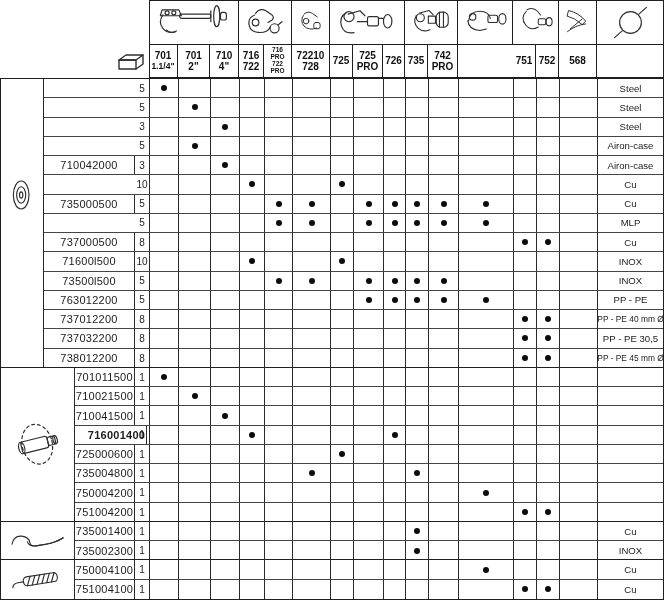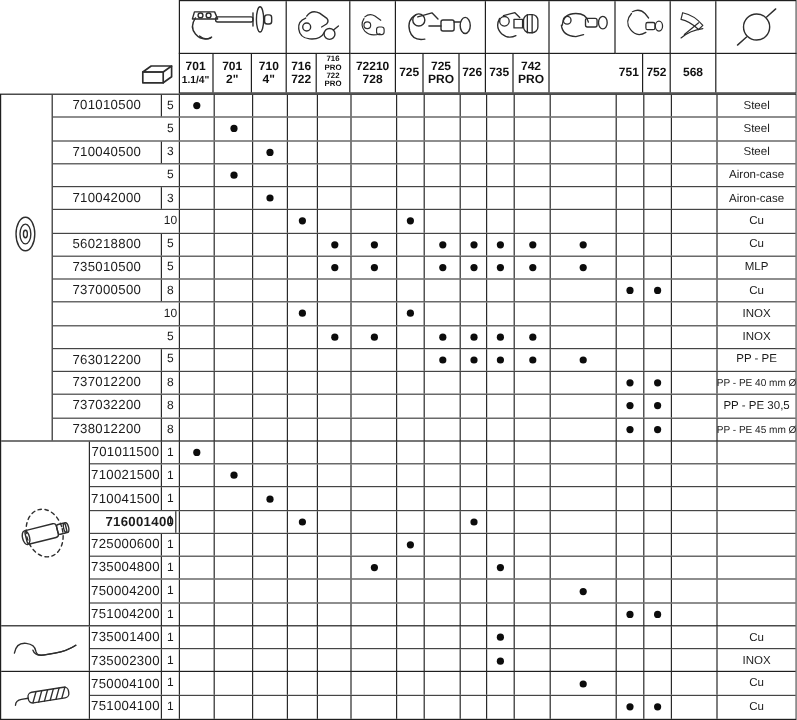--- a/index.html
+++ b/index.html
@@ -190,9 +190,6 @@
           </svg>
         </div>
         <div class="row mid" style="left: 43px; top: 0px; width: 619px; height: 19.2593px;">
-          <div class="cell" style="left: 0px; width: 91px;">
-            <span class="article">701010500</span>
-          </div>
           <div class="cell" style="left: 91px; width: 15px;">
             <span class="qty">5</span>
           </div>

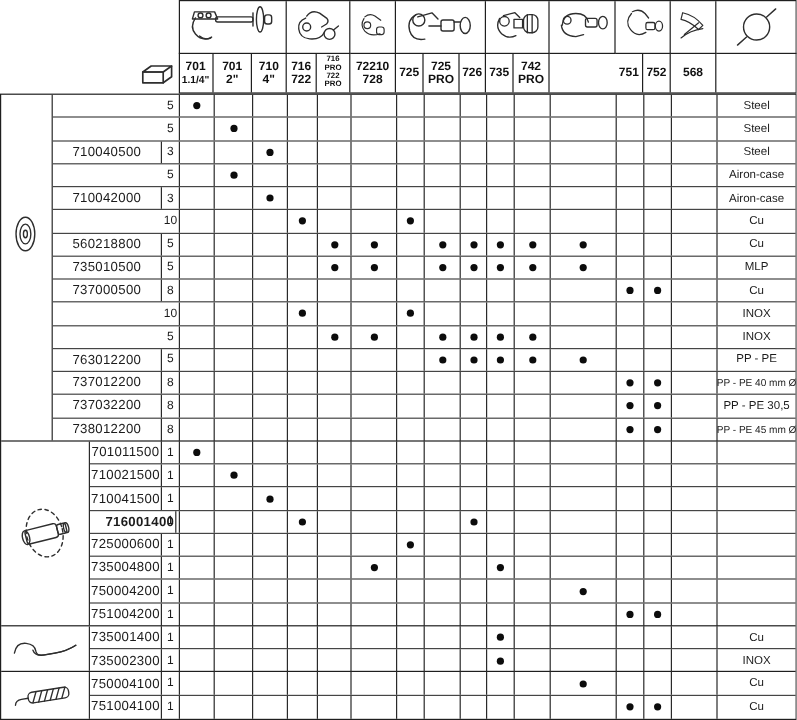--- a/index.html
+++ b/index.html
@@ -240,9 +240,6 @@
           </div>
         </div>
         <div class="row mid" style="left: 43px; top: 38.5185px; width: 619px; height: 19.2593px;">
-          <div class="cell" style="left: 0px; width: 91px;">
-            <span class="article">710040500</span>
-          </div>
           <div class="cell" style="left: 91px; width: 15px;">
             <span class="qty">3</span>
           </div>

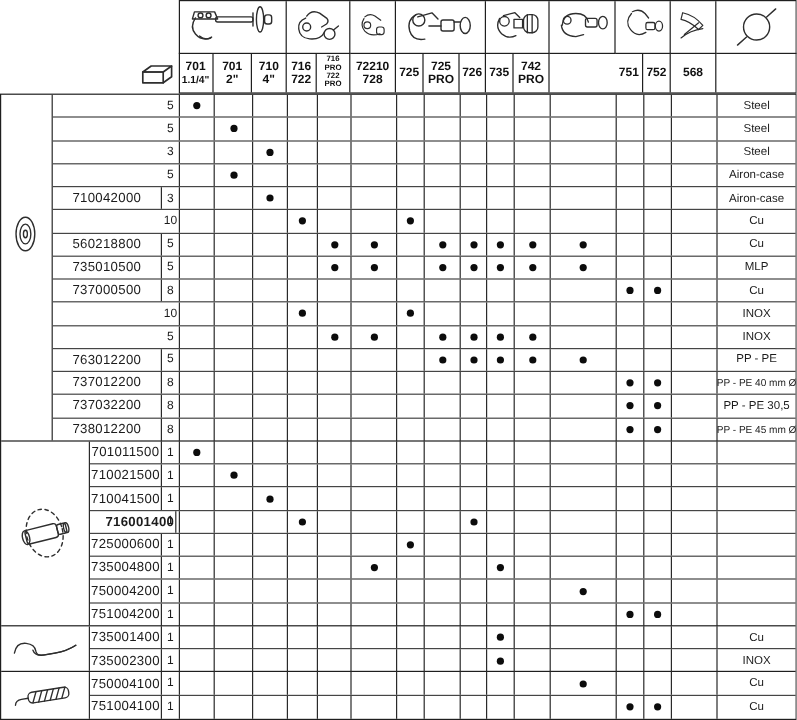--- a/index.html
+++ b/index.html
@@ -346,7 +346,7 @@
         </div>
         <div class="row mid" style="left: 43px; top: 115.556px; width: 619px; height: 19.2593px;">
           <div class="cell" style="left: 0px; width: 91px;">
-            <span class="article">560218800</span>
+            <span class="article">735000500</span>
           </div>
           <div class="cell" style="left: 91px; width: 15px;">
             <span class="qty">5</span>

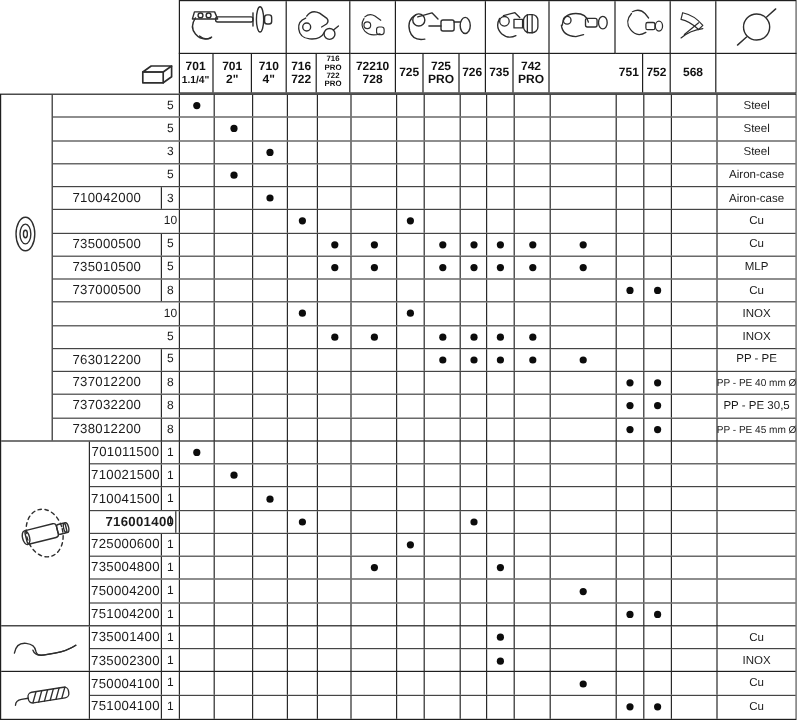--- a/index.html
+++ b/index.html
@@ -385,9 +385,6 @@
           </div>
         </div>
         <div class="row mid" style="left: 43px; top: 134.815px; width: 619px; height: 19.2593px;">
-          <div class="cell" style="left: 0px; width: 91px;">
-            <span class="article">735010500</span>
-          </div>
           <div class="cell" style="left: 91px; width: 15px;">
             <span class="qty">5</span>
           </div>

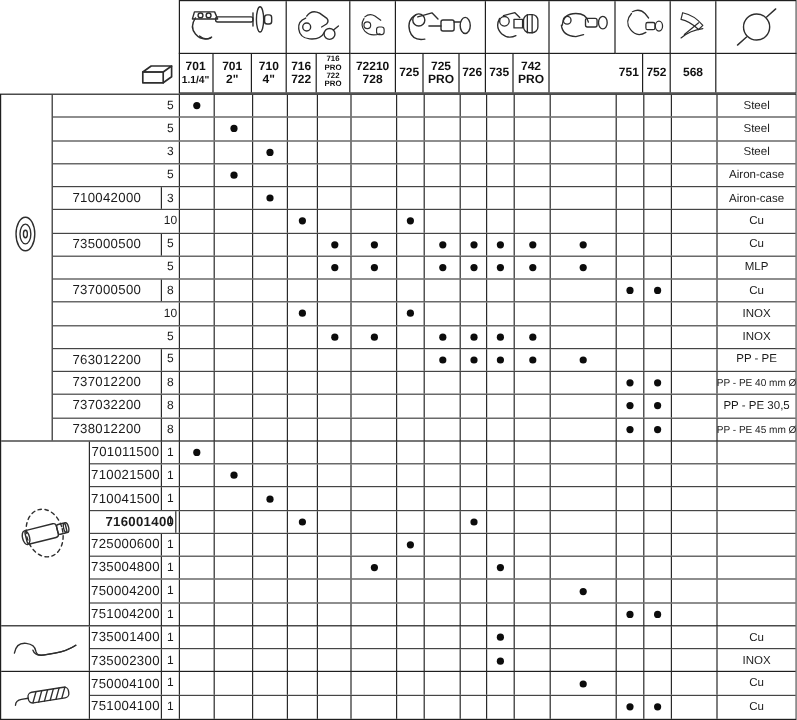--- a/index.html
+++ b/index.html
@@ -452,6 +452,9 @@
           </div>
         </div>
         <div class="row mid" style="left: 43px; top: 173.333px; width: 619px; height: 19.2593px;">
+          <div class="cell" style="left: 0px; width: 91px;">
+            <span class="article">71600l500</span>
+          </div>
           <div class="cell" style="left: 91px; width: 15px;">
             <span class="qty">10</span>
           </div>

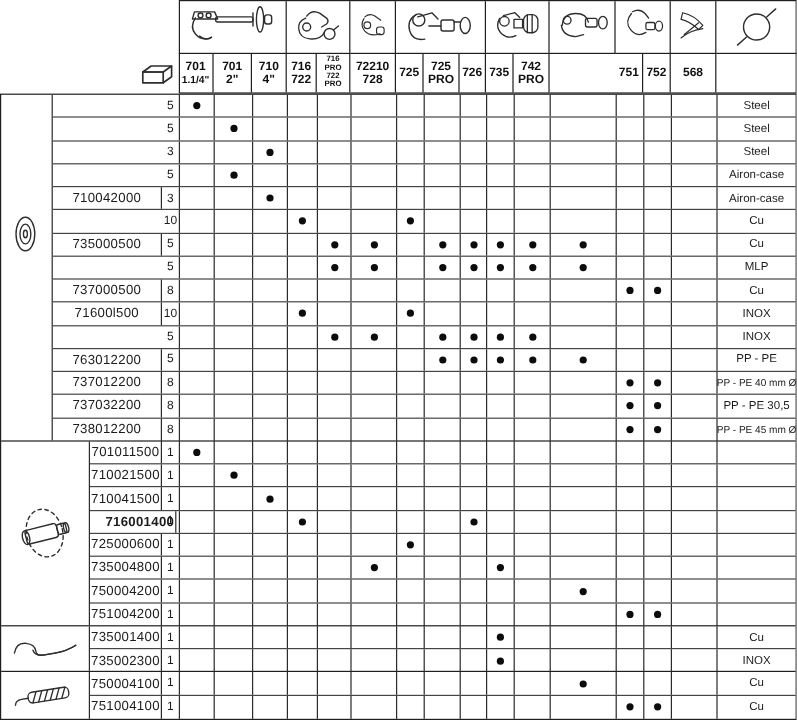--- a/index.html
+++ b/index.html
@@ -482,6 +482,9 @@
           </div>
         </div>
         <div class="row mid" style="left: 43px; top: 192.593px; width: 619px; height: 19.2593px;">
+          <div class="cell" style="left: 0px; width: 91px;">
+            <span class="article">73500l500</span>
+          </div>
           <div class="cell" style="left: 91px; width: 15px;">
             <span class="qty">5</span>
           </div>

